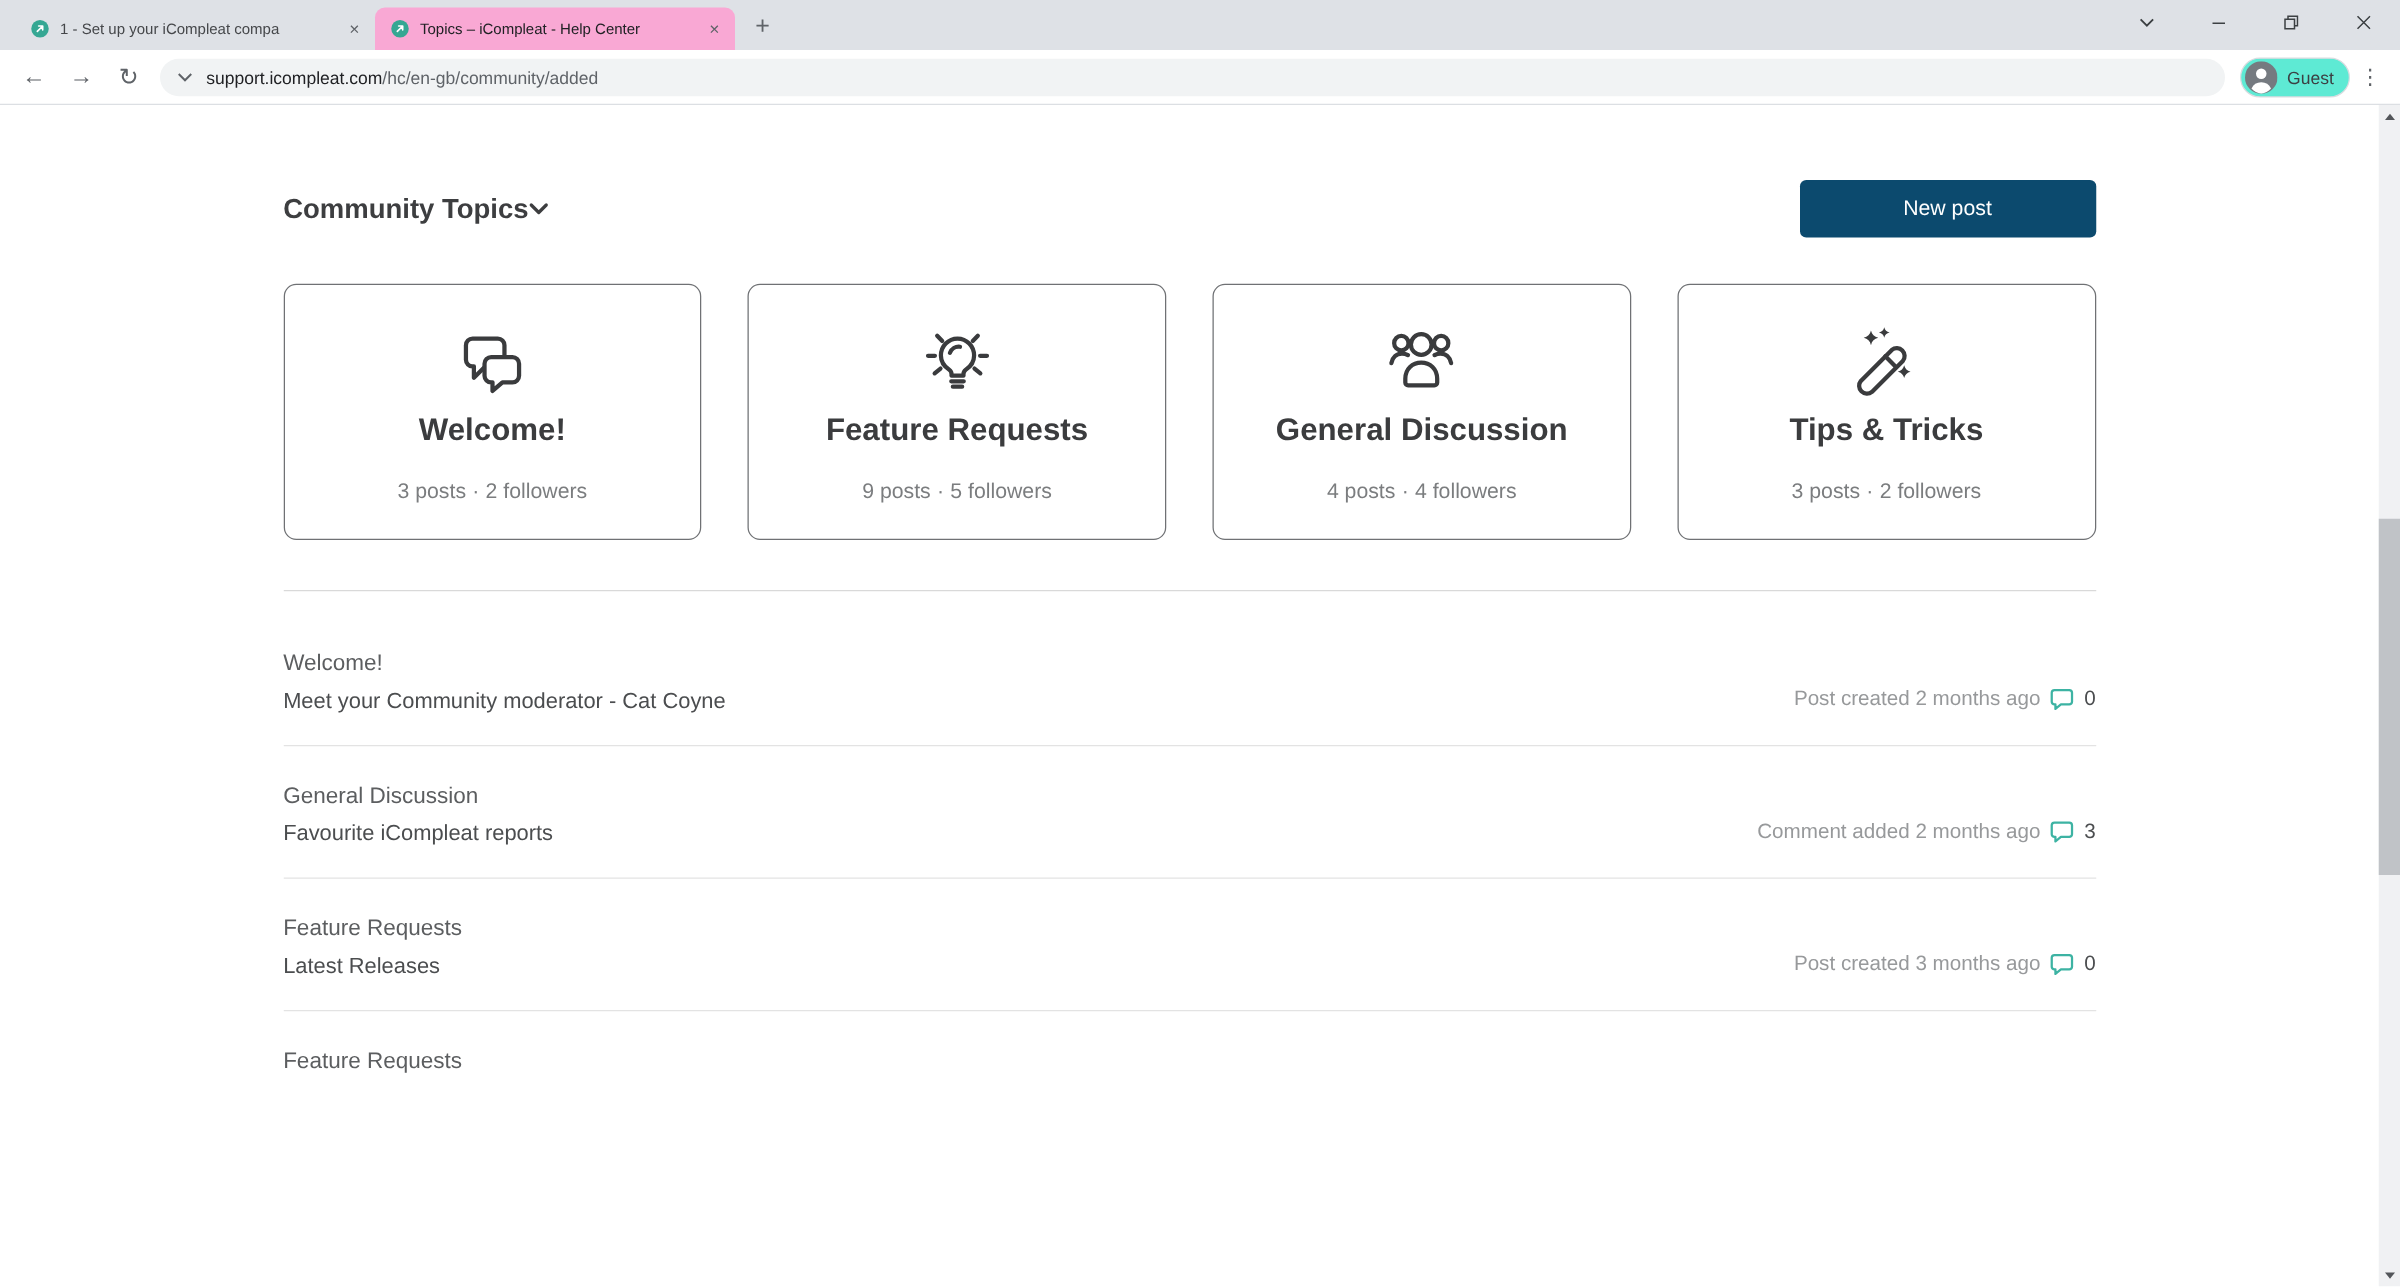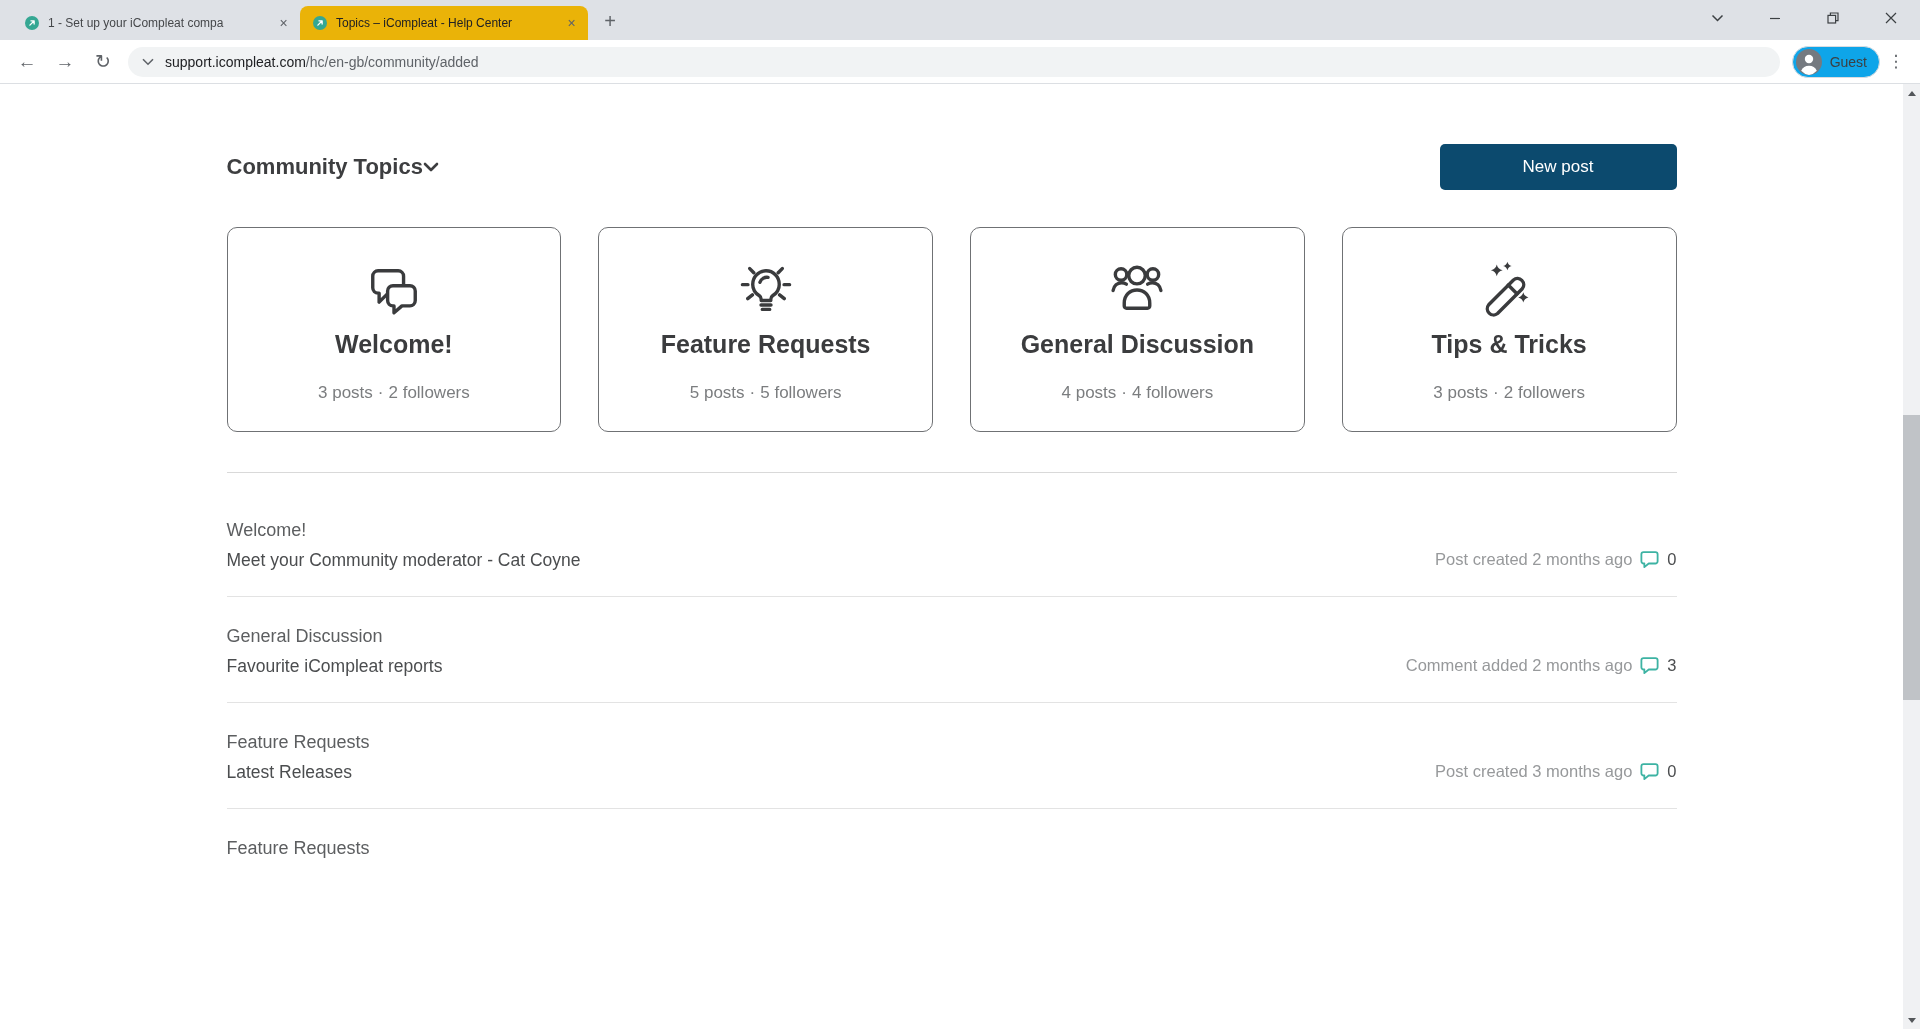--- a/index.html
+++ b/index.html
@@ -11,7 +11,7 @@
   .tab { height:34px; width:288px; display:flex; align-items:center; padding:0 8px 0 12px;
     font-size:12px; color:#45474a; cursor:pointer; }
   .tab.inactive { margin-left:12px; border-radius:8px 8px 0 0; }
-  .tab.active { background:#eab308; border-radius:8px 8px 0 0; color:#202124; }
+  .tab.active { background:#f9a8d4; border-radius:8px 8px 0 0; color:#202124; }
   .tab .favicon { width:16px; height:16px; margin-right:8px; flex:none; }
   .tab .tab-title { flex:1; white-space:nowrap; overflow:hidden; }
   .tab .tab-close { margin-left:6px; width:17px; height:17px; line-height:16px; text-align:center;

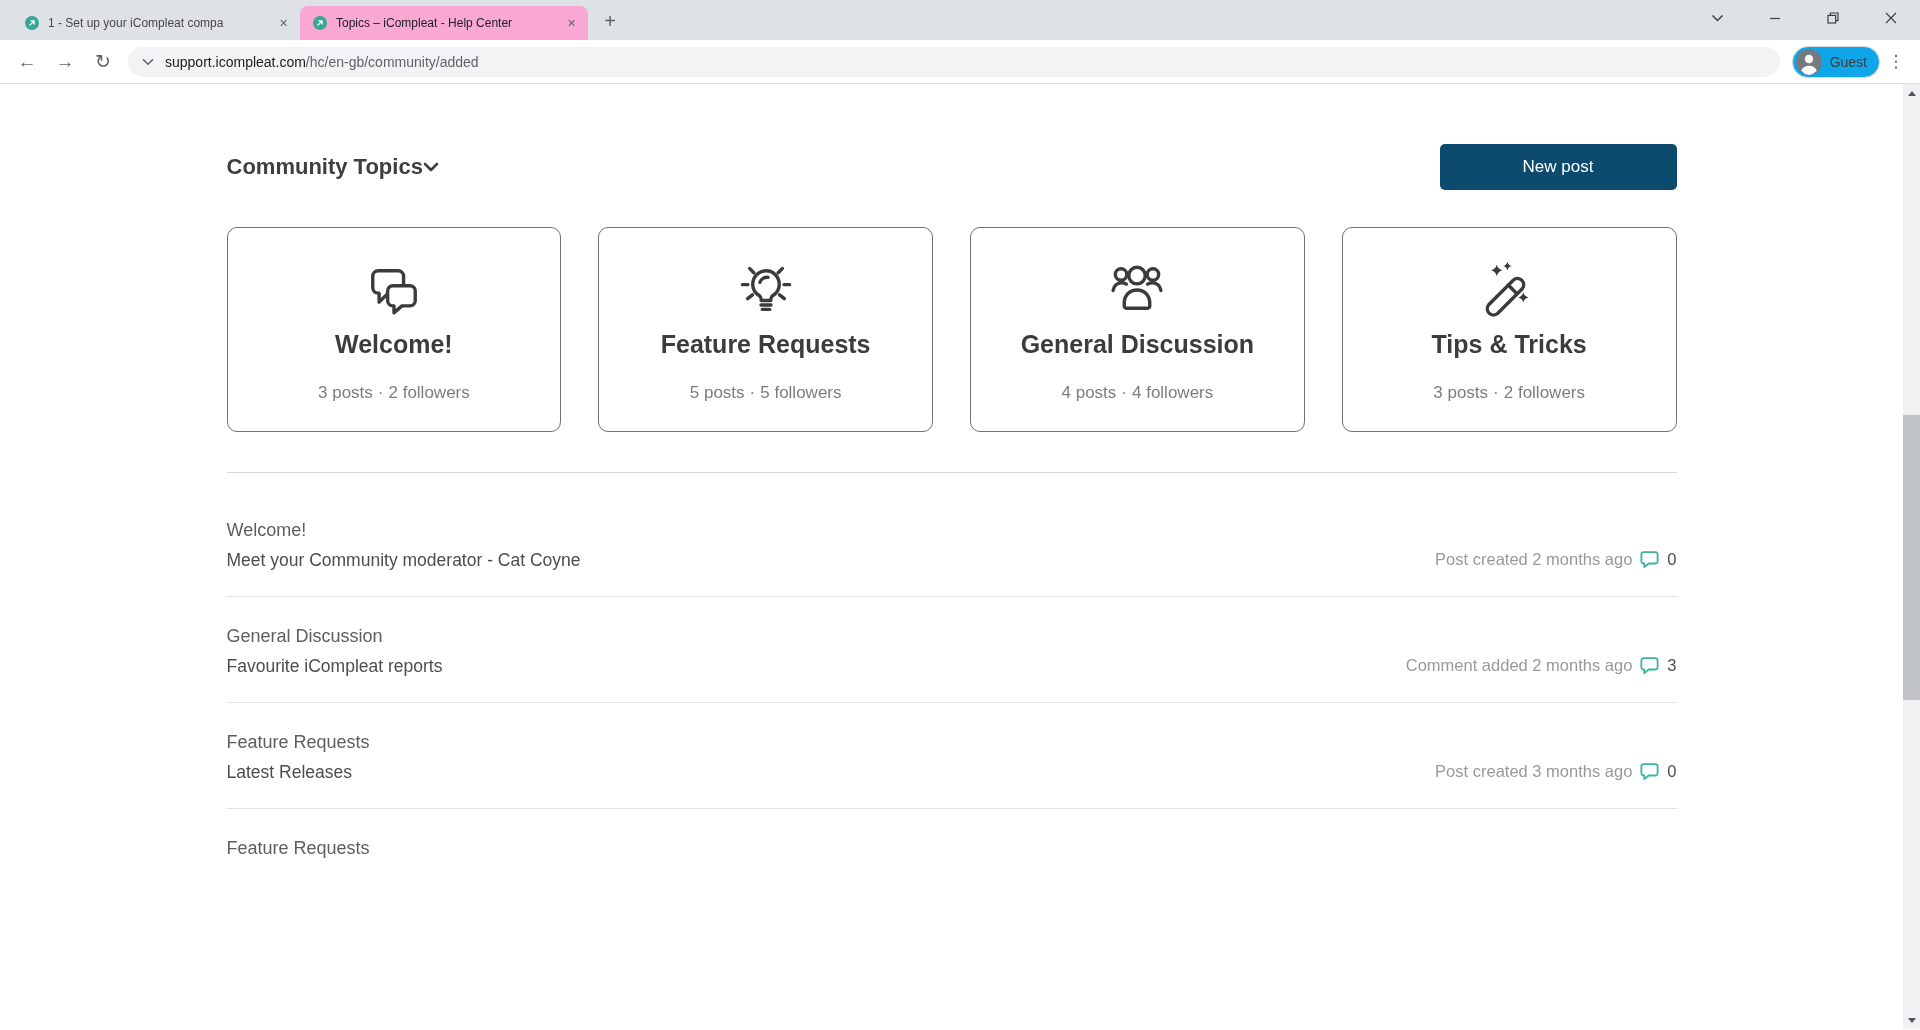--- a/index.html
+++ b/index.html
@@ -30,7 +30,7 @@
   .url-chev { display:flex; align-items:center; }
   .url-domain { color:#202124; margin-left:11px; }
   .url-path { color:#5f6368; }
-  .profile-chip { height:32px; border:1px solid #dadce0; border-radius:16px; background:#0ea5e9;
+  .profile-chip { height:32px; border:1px solid #dadce0; border-radius:16px; background:#5eead4;
     display:flex; align-items:center; gap:8px; padding:0 12px 0 3px; font-size:14px; color:#3c4043; cursor:pointer; }
   .kebab { width:32px; text-align:center; font-size:17px; color:#5f6368; letter-spacing:0; cursor:pointer; }
 

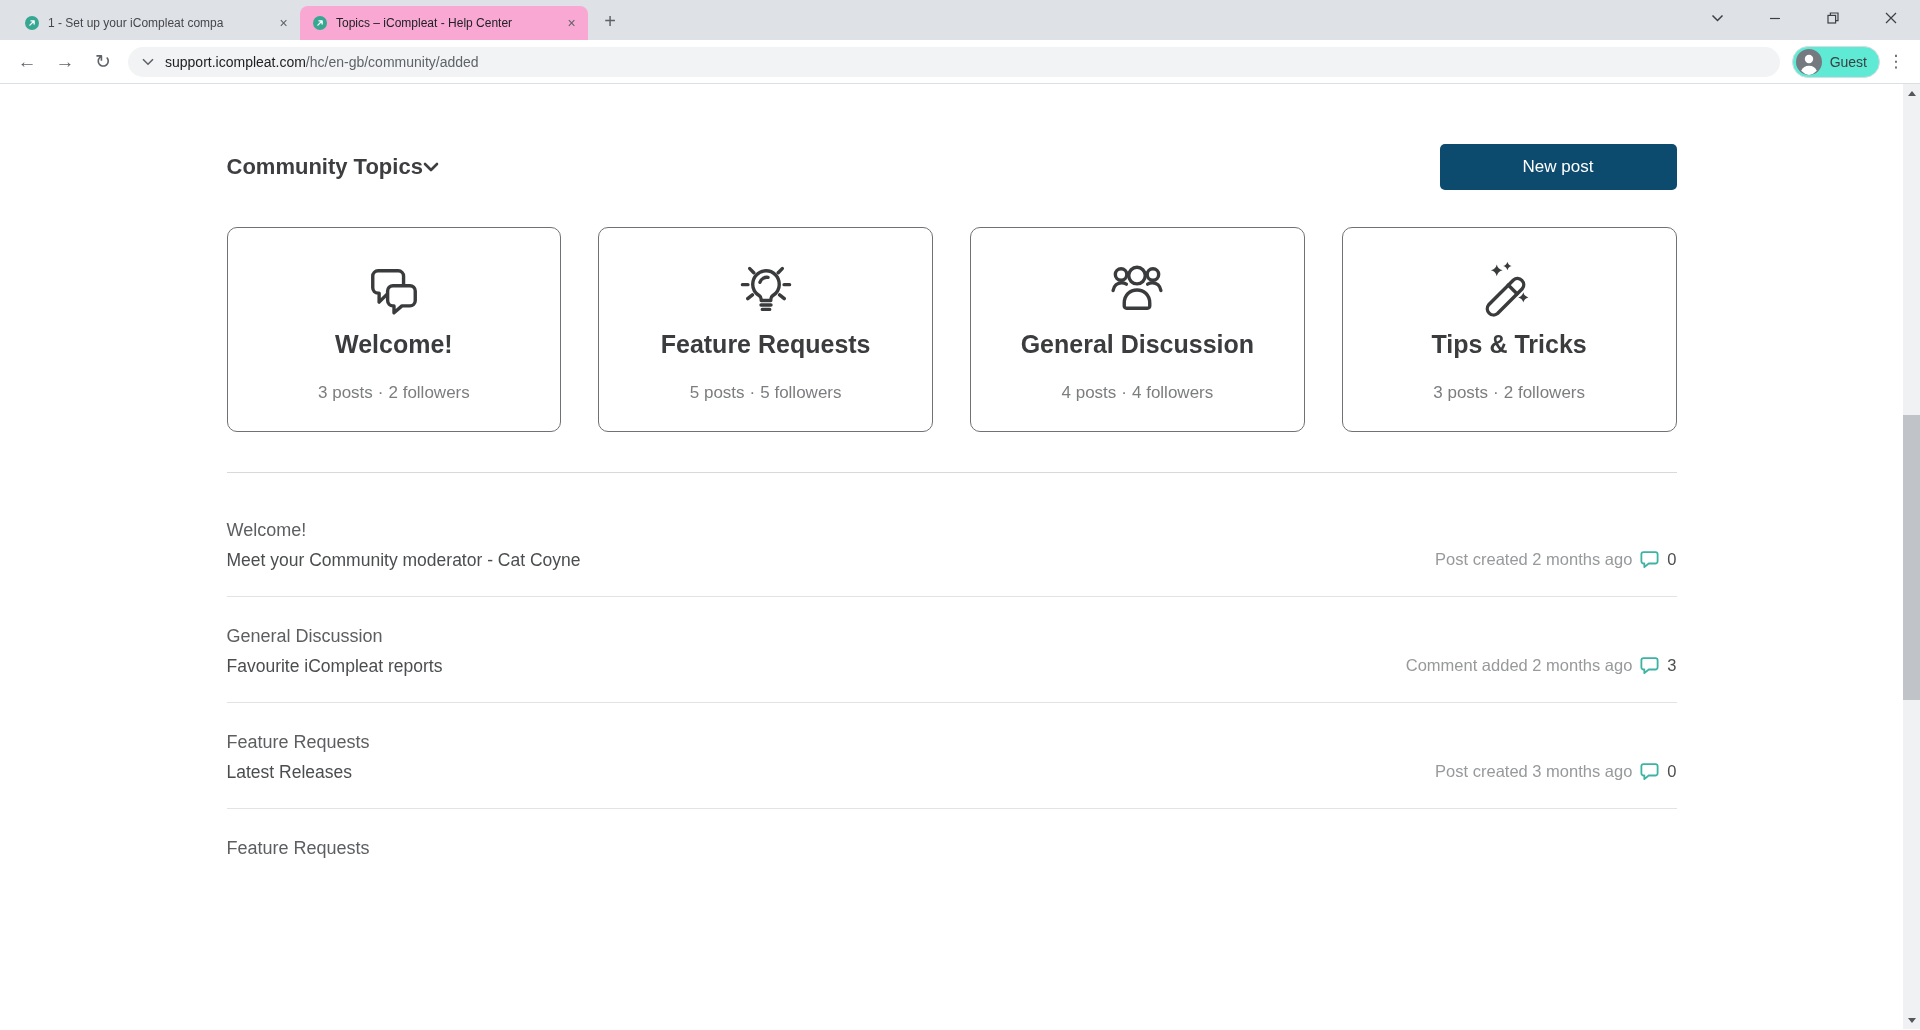--- a/index.html
+++ b/index.html
@@ -192,7 +192,7 @@
           </svg>
           <div class="card-title">Feature Requests</div>
           <div class="card-stats">
-            <span>5 posts</span>
+            <span>9 posts</span>
             <span>·</span>
             <span>5 followers</span>
           </div>

